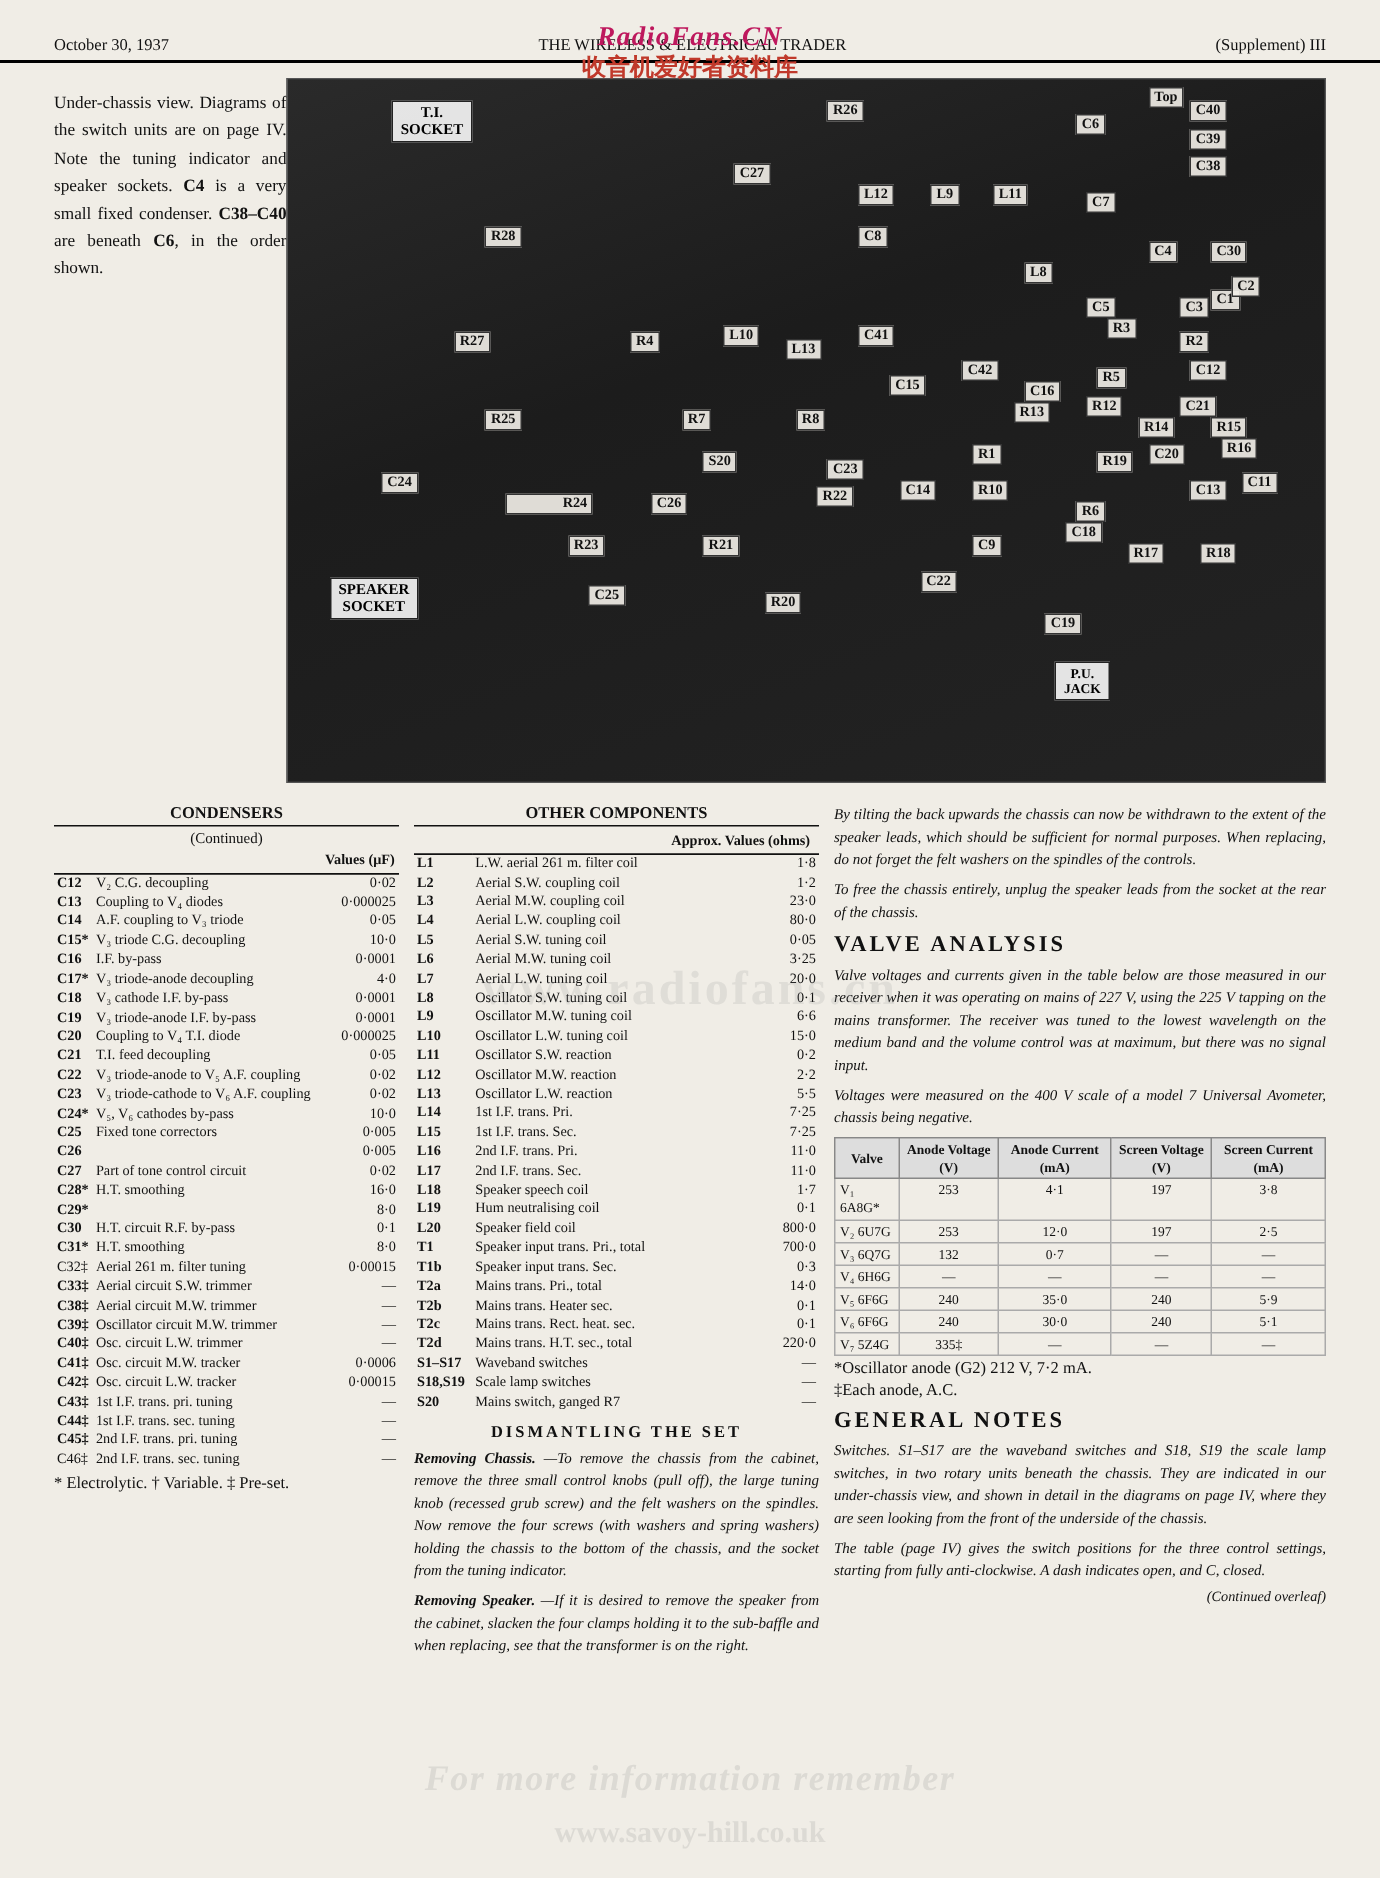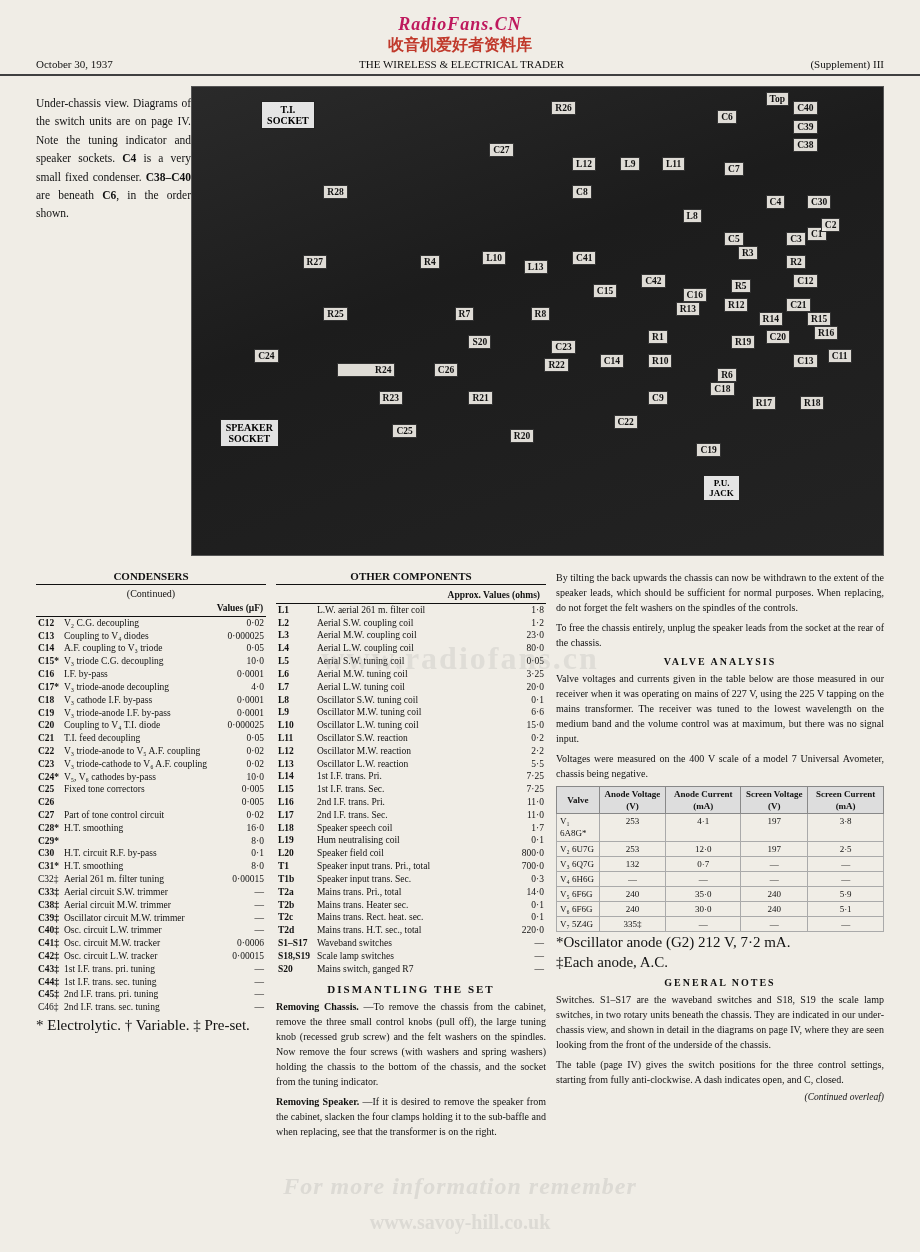--- a/index.html
+++ b/index.html
@@ -82,8 +82,8 @@
       display: flex;
       align-items: center;
       justify-content: space-between;
-      padding: 58px 36px 4px 36px;
-      border-bottom: 2px solid #404040;
+      padding: 24px 36px 4px 36px;
+      border-bottom: 2px solid #000000;
     }
 
     

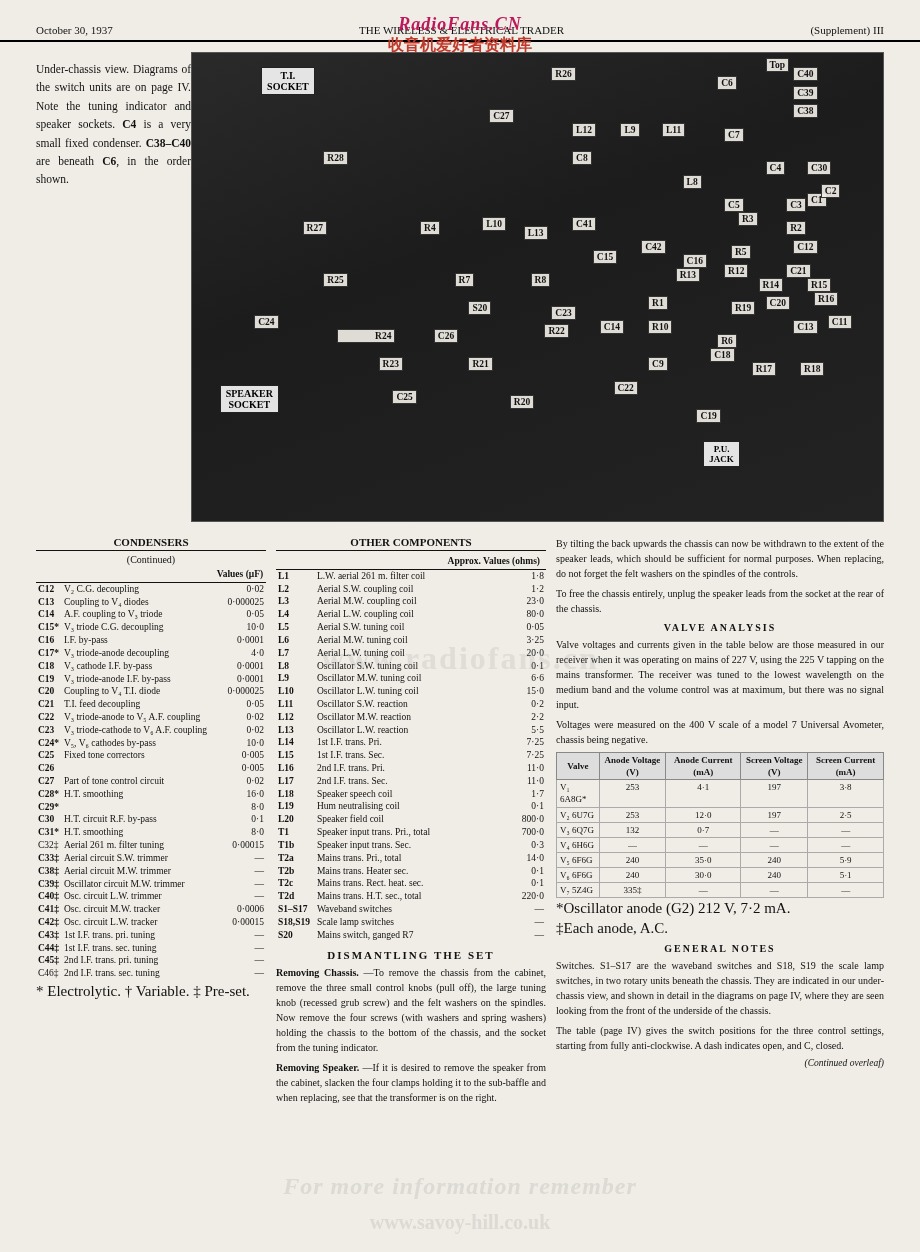--- a/index.html
+++ b/index.html
@@ -202,6 +202,7 @@
       line-height: 1.5;
       margin-bottom: 5px;
       text-align: justify;
+      font-style: italic;
     }
     .text-para b { font-weight: bold; }
     .section-heading {

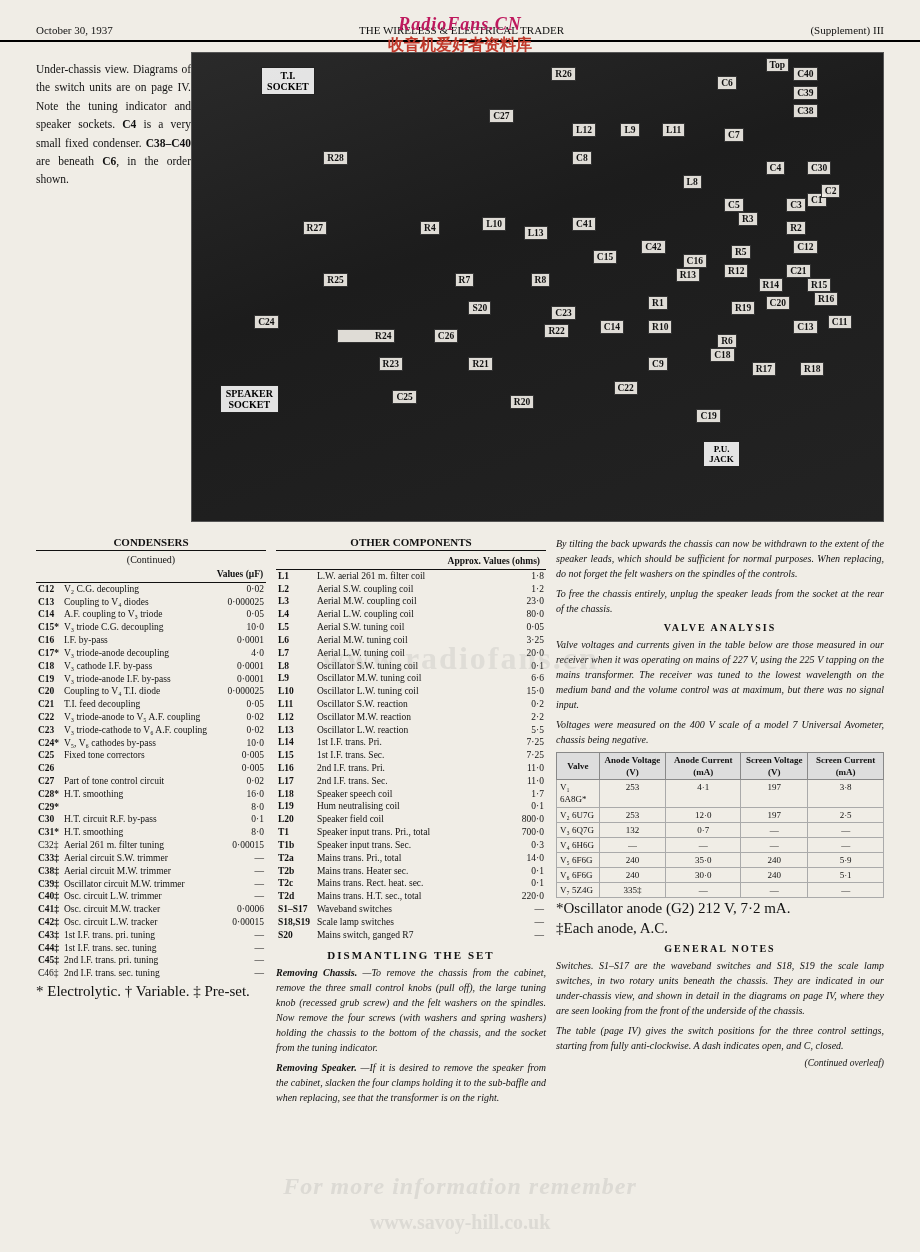--- a/index.html
+++ b/index.html
@@ -206,9 +206,9 @@
     }
     .text-para b { font-weight: bold; }
     .section-heading {
-      text-align: center;
-      font-weight: bold;
-      font-size: 10px;
+      text-align: left;
+      font-weight: bold;
+      font-size: 15px;
       letter-spacing: 2px;
       margin: 6px 0 4px 0;
       text-transform: uppercase;

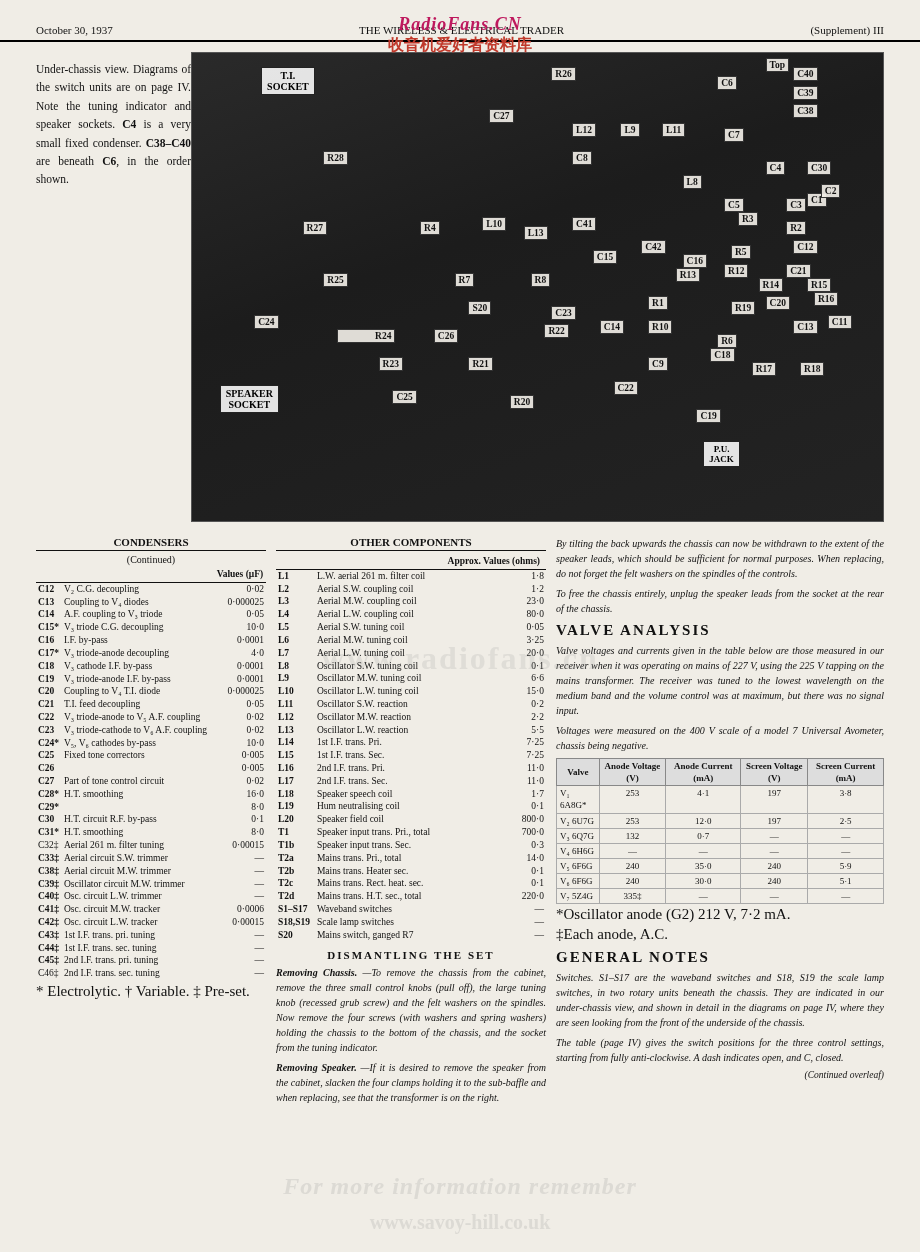--- a/index.html
+++ b/index.html
@@ -192,7 +192,7 @@
     .td-right { text-align: right; }
 
     .footnote {
-      font-size: 15px;
+      font-size: 11px;
       margin-top: 3px;
     }
 

